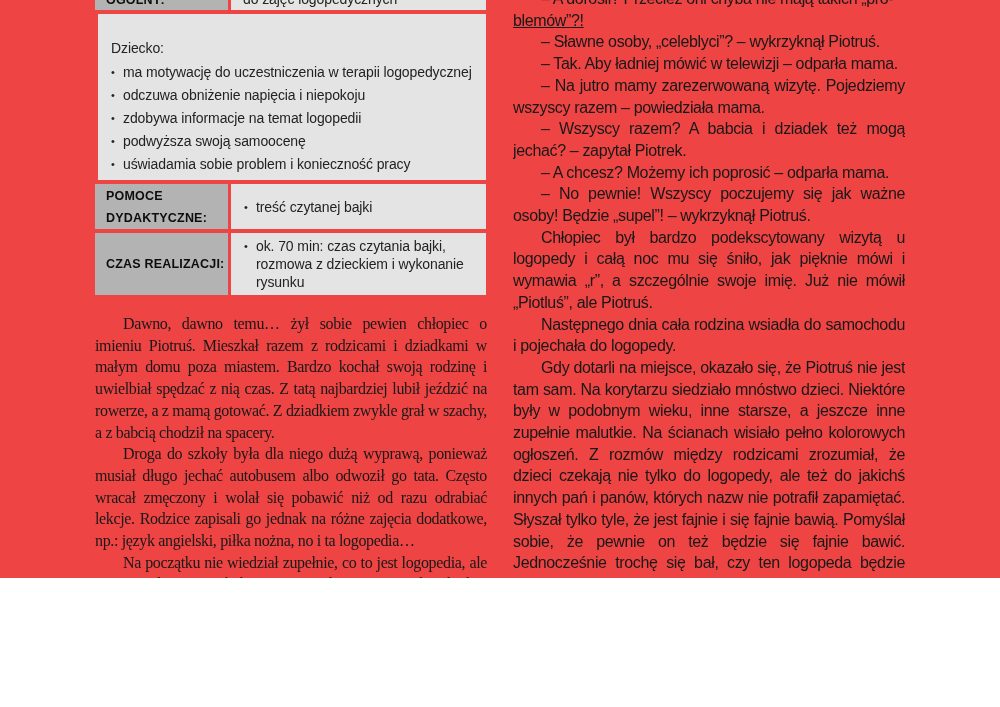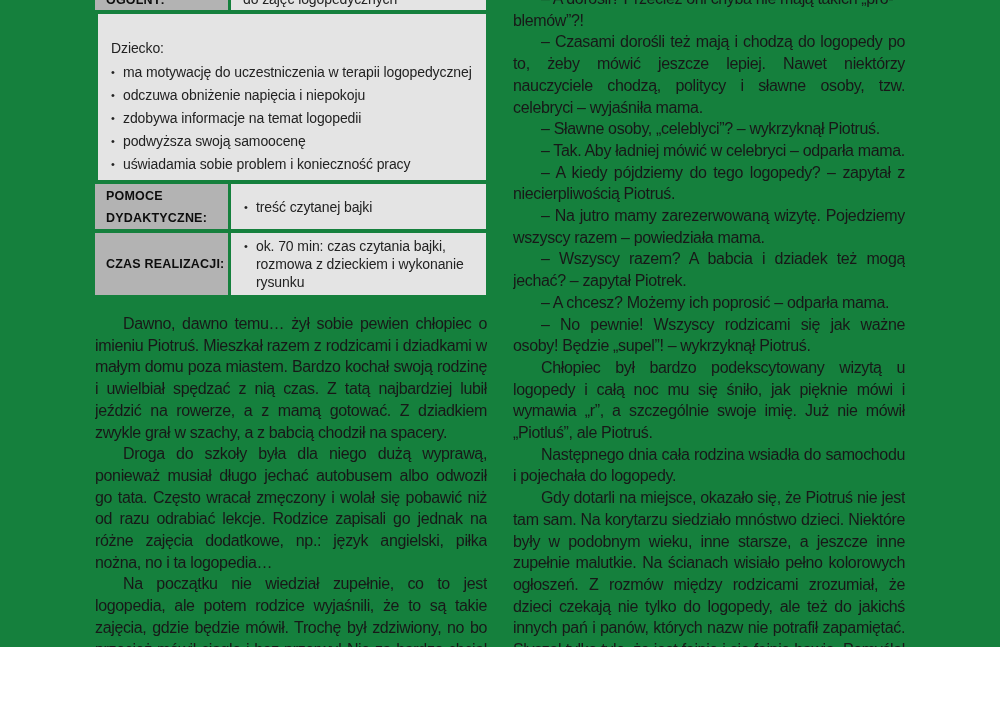--- a/index.html
+++ b/index.html
@@ -4,8 +4,8 @@
 <style>
   html,body{margin:0;padding:0;background:#ffffff;}
   .page{
-    position:relative;width:1000px;height:647px;overflow:hidden;
-    background:#15803d;color:#1c1c1c;
+    position:relative;width:1000px;height:578px;overflow:hidden;
+    background:#ef4444;color:#1c1c1c;
     font-family:"Liberation Sans", sans-serif;
   }
   

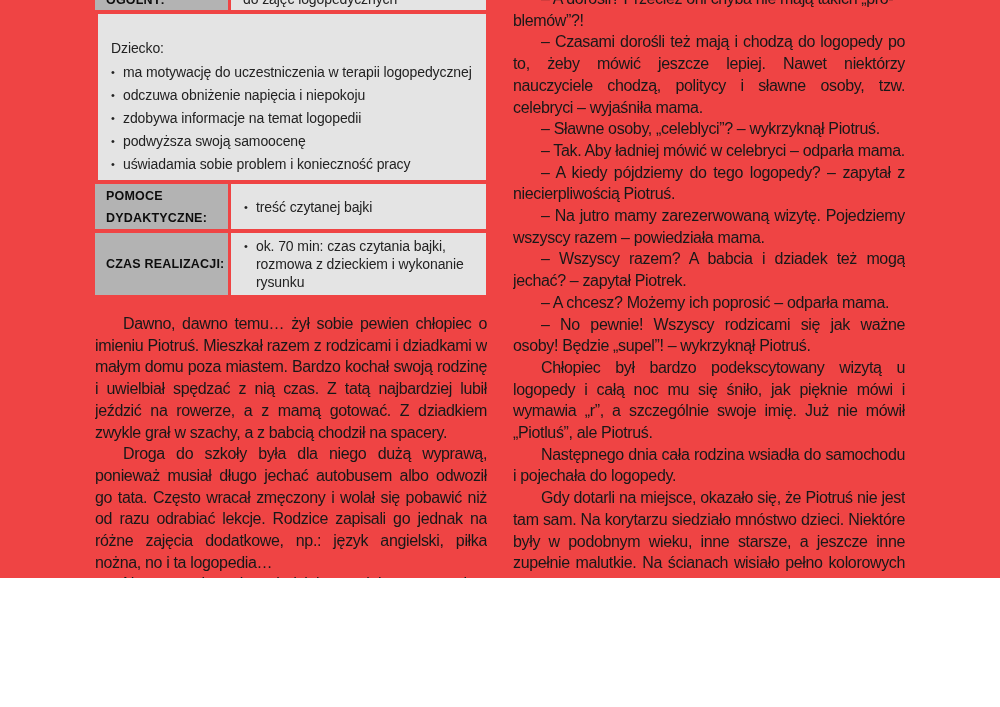--- a/index.html
+++ b/index.html
@@ -49,7 +49,7 @@
   .clip-line{
     white-space:nowrap;overflow:hidden;height:21.7px;text-indent:28px;
   }
-  .cont-line{text-indent:0;}
+  .cont-line{text-indent:0;text-decoration:underline;}
 </style>
 </head>
 <body>

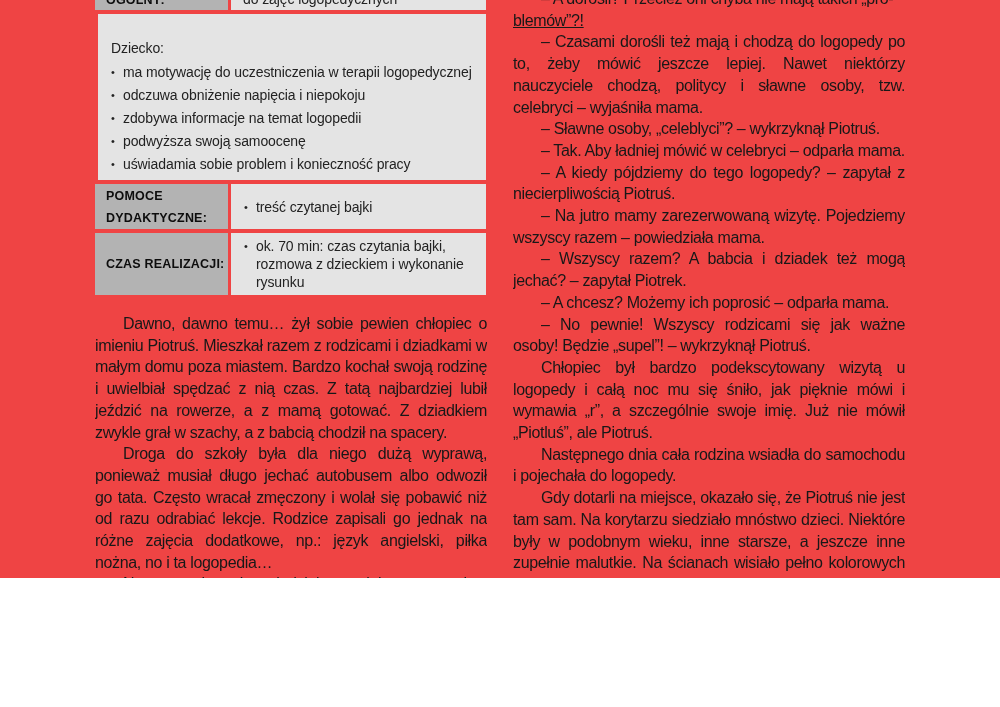--- a/index.html
+++ b/index.html
@@ -106,7 +106,6 @@
       <div class="clip-line">– A dorośli? Przecież oni chyba nie mają takich „pro-</div>
       <div class="cont-line">blemów”?!</div>
     </div>
-    <p>– Czasami dorośli też mają i chodzą do logopedy po to, żeby mówić jeszcze lepiej. Nawet niektórzy nauczyciele chodzą, politycy i sławne osoby, tzw. celebryci – wyjaśniła mama.</p>
     <p>– Sławne osoby, „celeblyci”? – wykrzyknął Piotruś.</p>
     <p>– Tak. Aby ładniej mówić w celebryci – odparła mama.</p>
     <p>– A kiedy pójdziemy do tego logopedy? – zapytał z niecierpliwością Piotruś.</p>

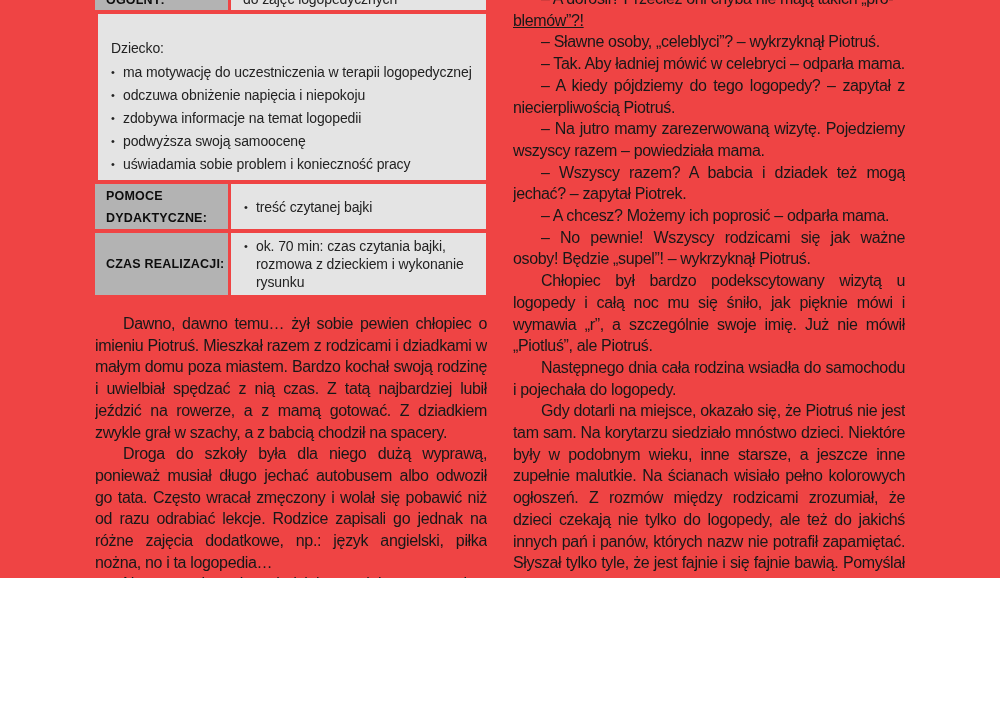--- a/index.html
+++ b/index.html
@@ -107,7 +107,7 @@
       <div class="cont-line">blemów”?!</div>
     </div>
     <p>– Sławne osoby, „celeblyci”? – wykrzyknął Piotruś.</p>
-    <p>– Tak. Aby ładniej mówić w celebryci – odparła mama.</p>
+    <p>– Tak. Aby ładniej mówić w telewizji – odparła mama.</p>
     <p>– A kiedy pójdziemy do tego logopedy? – zapytał z niecierpliwością Piotruś.</p>
     <p>– Na jutro mamy zarezerwowaną wizytę. Pojedziemy wszyscy razem – powiedziała mama.</p>
     <p>– Wszyscy razem? A babcia i dziadek też mogą jechać? – zapytał Piotrek.</p>

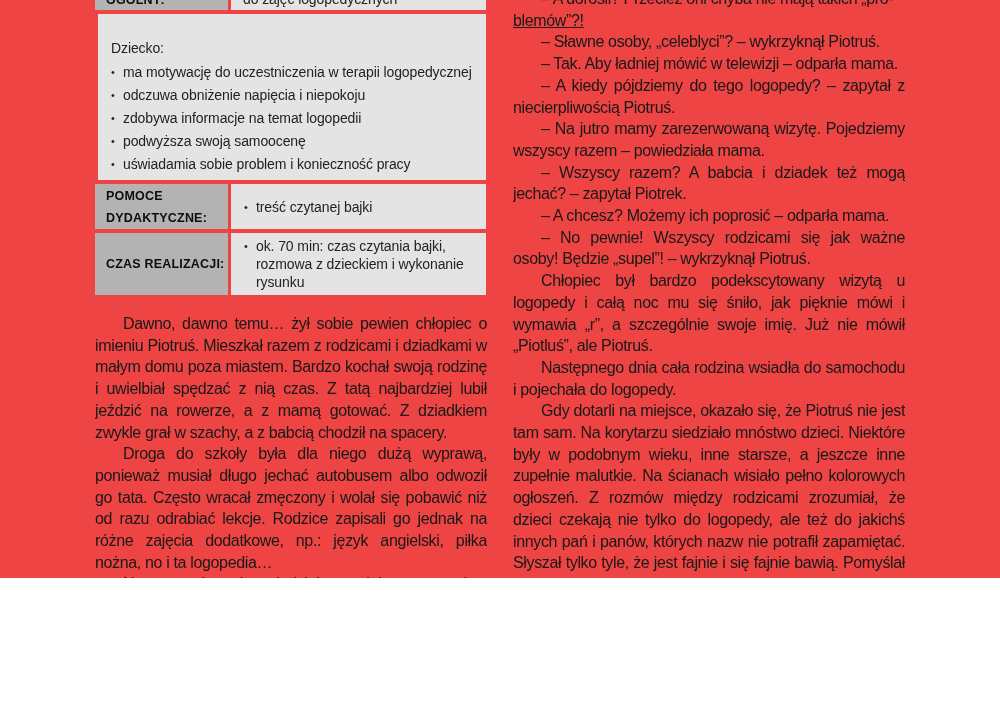--- a/index.html
+++ b/index.html
@@ -108,7 +108,6 @@
     </div>
     <p>– Sławne osoby, „celeblyci”? – wykrzyknął Piotruś.</p>
     <p>– Tak. Aby ładniej mówić w telewizji – odparła mama.</p>
-    <p>– A kiedy pójdziemy do tego logopedy? – zapytał z niecierpliwością Piotruś.</p>
     <p>– Na jutro mamy zarezerwowaną wizytę. Pojedziemy wszyscy razem – powiedziała mama.</p>
     <p>– Wszyscy razem? A babcia i dziadek też mogą jechać? – zapytał Piotrek.</p>
     <p>– A chcesz? Możemy ich poprosić – odparła mama.</p>

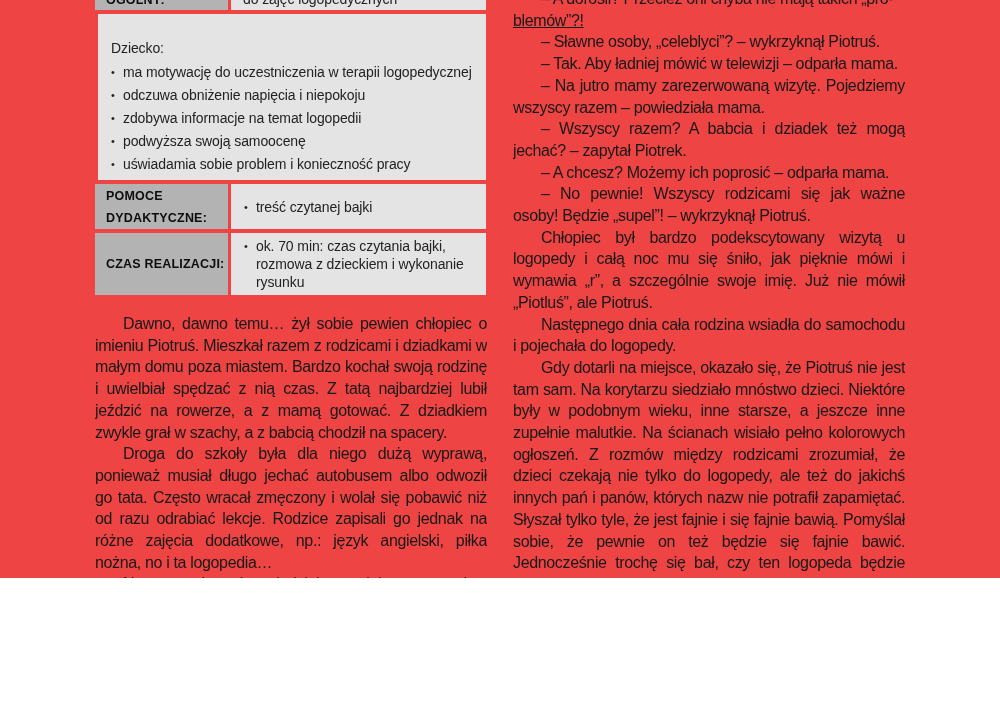--- a/index.html
+++ b/index.html
@@ -111,7 +111,7 @@
     <p>– Na jutro mamy zarezerwowaną wizytę. Pojedziemy wszyscy razem – powiedziała mama.</p>
     <p>– Wszyscy razem? A babcia i dziadek też mogą jechać? – zapytał Piotrek.</p>
     <p>– A chcesz? Możemy ich poprosić – odparła mama.</p>
-    <p>– No pewnie! Wszyscy rodzicami się jak ważne osoby! Będzie „supel”! – wykrzyknął Piotruś.</p>
+    <p>– No pewnie! Wszyscy poczujemy się jak ważne osoby! Będzie „supel”! – wykrzyknął Piotruś.</p>
     <p>Chłopiec był bardzo podekscytowany wizytą u logopedy i całą noc mu się śniło, jak pięknie mówi i wymawia „r”, a szczególnie swoje imię. Już nie mówił „Piotluś”, ale Piotruś.</p>
     <p>Następnego dnia cała rodzina wsiadła do samochodu i pojechała do logopedy.</p>
     <p>Gdy dotarli na miejsce, okazało się, że Piotruś nie jest tam sam. Na korytarzu siedziało mnóstwo dzieci. Niektóre były w podobnym wieku, inne starsze, a jeszcze inne zupełnie malutkie. Na ścianach wisiało pełno kolorowych ogłoszeń. Z rozmów między rodzicami zrozumiał, że dzieci czekają nie tylko do logopedy, ale też do jakichś innych pań i panów, których nazw nie potrafił zapamiętać. Słyszał tylko tyle, że jest fajnie i się fajnie bawią. Pomyślał sobie, że pewnie on też będzie się fajnie bawić. Jednocześnie trochę się bał, czy ten logopeda będzie fajny. Po chwili otworzyły się drzwi i wyjrzała jakaś uśmiechnięta pani.</p>

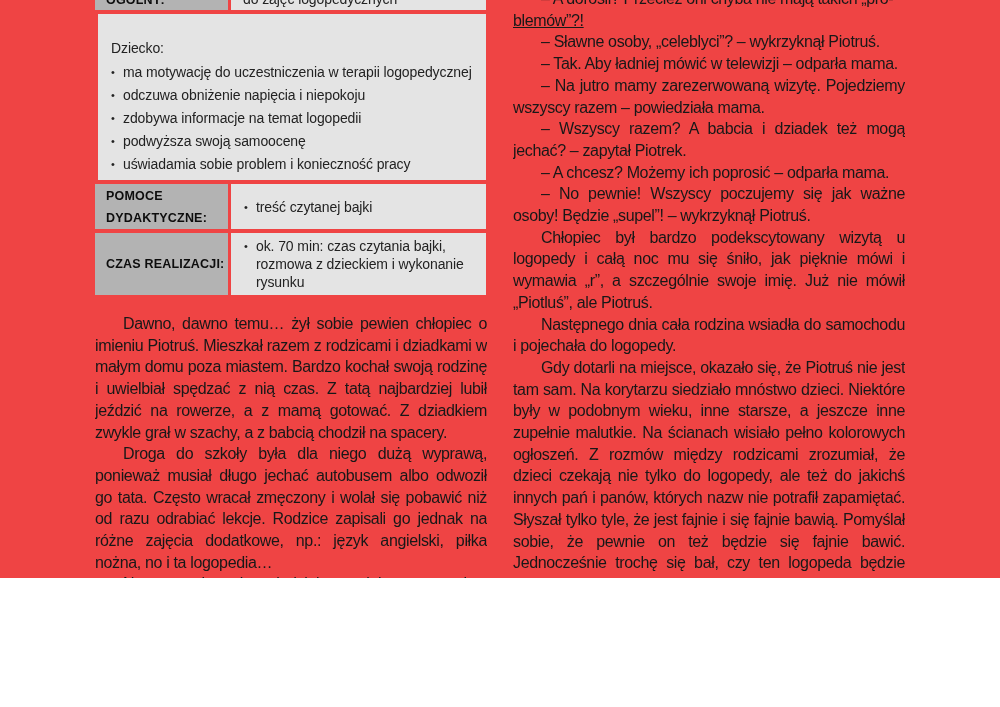--- a/index.html
+++ b/index.html
@@ -44,7 +44,7 @@
     text-align:justify;color:#181818;
   }
   .story p{margin:0;text-indent:28px;}
-  .story-left{left:95px;top:313px;height:394px;overflow:hidden;}
+  .story-left{left:95px;top:313px;height:394px;overflow:hidden;font-family:Liberation Serif, serif;}
   .story-right{left:513px;top:-12px;height:719px;overflow:hidden;}
   .clip-line{
     white-space:nowrap;overflow:hidden;height:21.7px;text-indent:28px;

